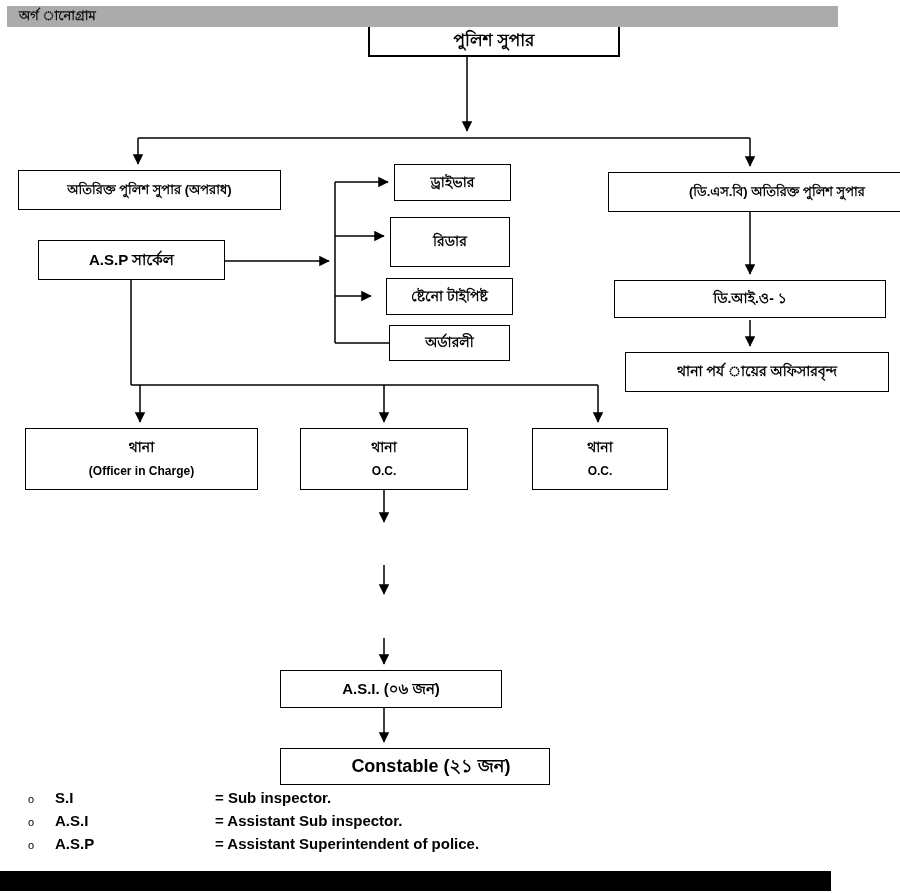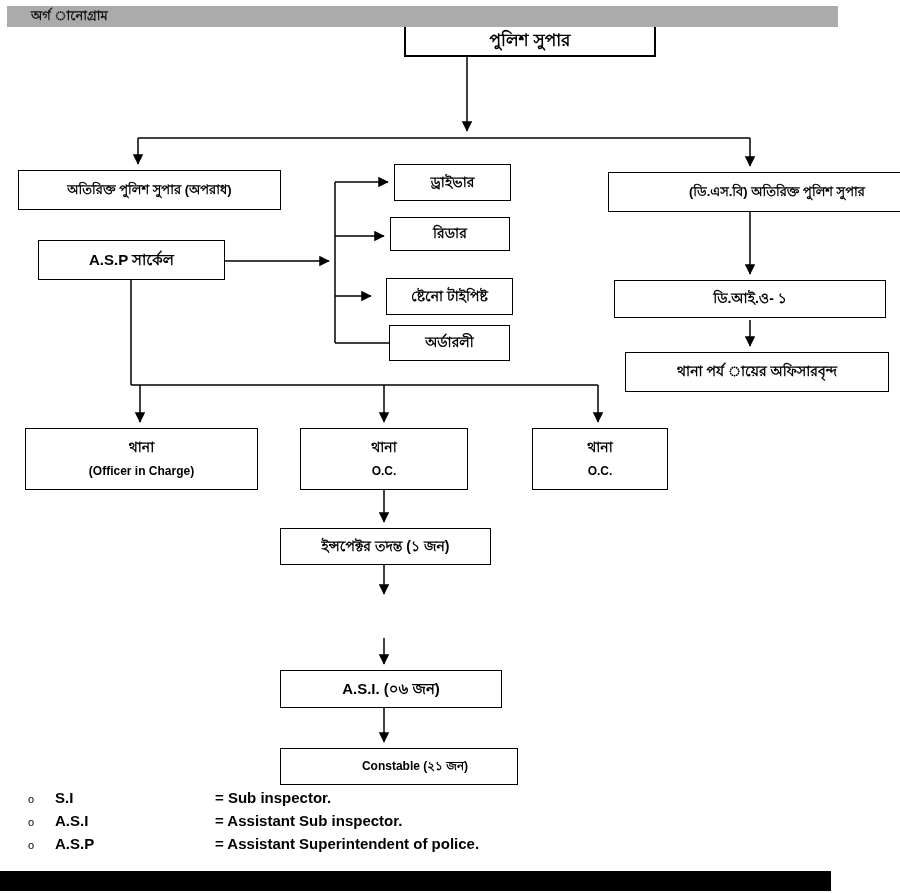--- a/index.html
+++ b/index.html
@@ -22,7 +22,7 @@
     background: #ababab;
     display: flex;
     align-items: center;
-    padding-left: 24px;
+    padding-left: 12px;
     font-size: 13px;
     font-weight: bold;
     color: #111;

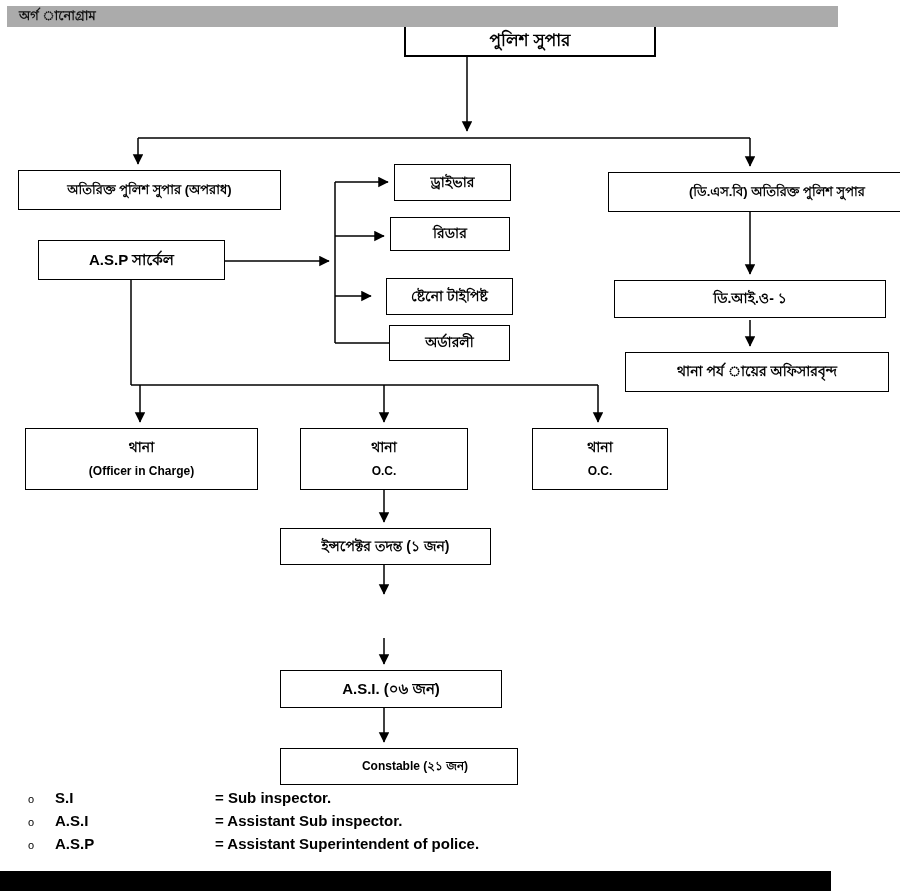--- a/index.html
+++ b/index.html
@@ -49,7 +49,7 @@
     z-index: 2;
     padding: 2px 4px;
   }
-  .box.thick { border-width: 2px; margin-left: 36px; }
+  .box.thick { border-width: 2px; }
   .two-line .t2 { margin-top: 7px; font-size: 12px; }
   .legend {
     position: absolute;

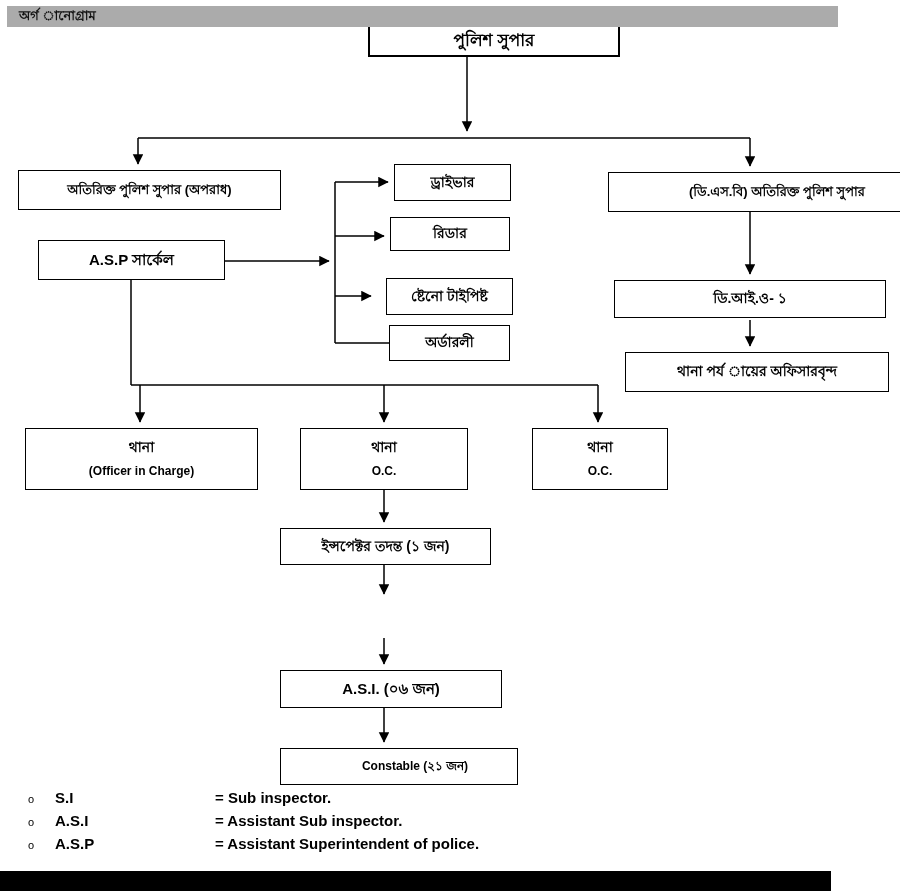--- a/index.html
+++ b/index.html
@@ -140,7 +140,7 @@
     <span>ড্রাইভার</span>
   </div>
 
-  <div class="box" style="left:390px;top:217px;width:120px;height:34px;">
+  <div class="box" style="left:390px;top:217px;width:120px;height:50px;">
     <span>রিডার</span>
   </div>
 

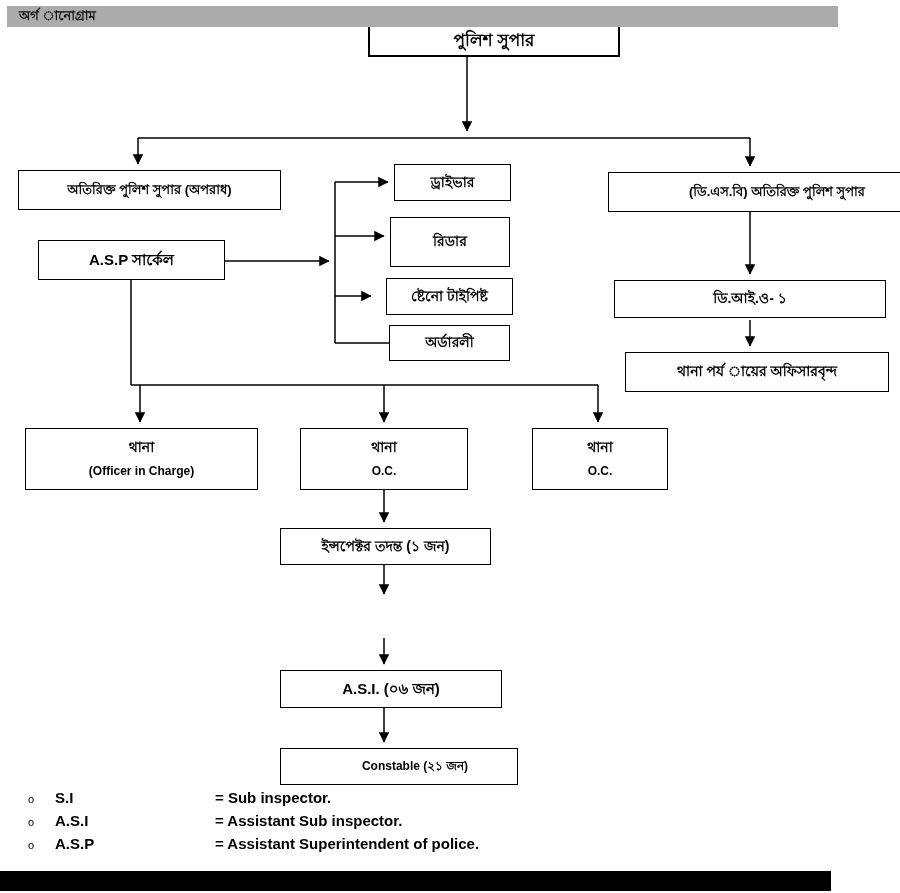--- a/index.html
+++ b/index.html
@@ -175,9 +175,6 @@
     <span class="t2">O.C.</span>
   </div>
 
-  <div class="box" style="left:280px;top:528px;width:211px;height:37px;">
-    <span>ইন্সপেক্টর তদন্ত (১ জন)</span>
-  </div>
 
 
   <div class="box" style="left:280px;top:670px;width:222px;height:38px;font-size:15px;">

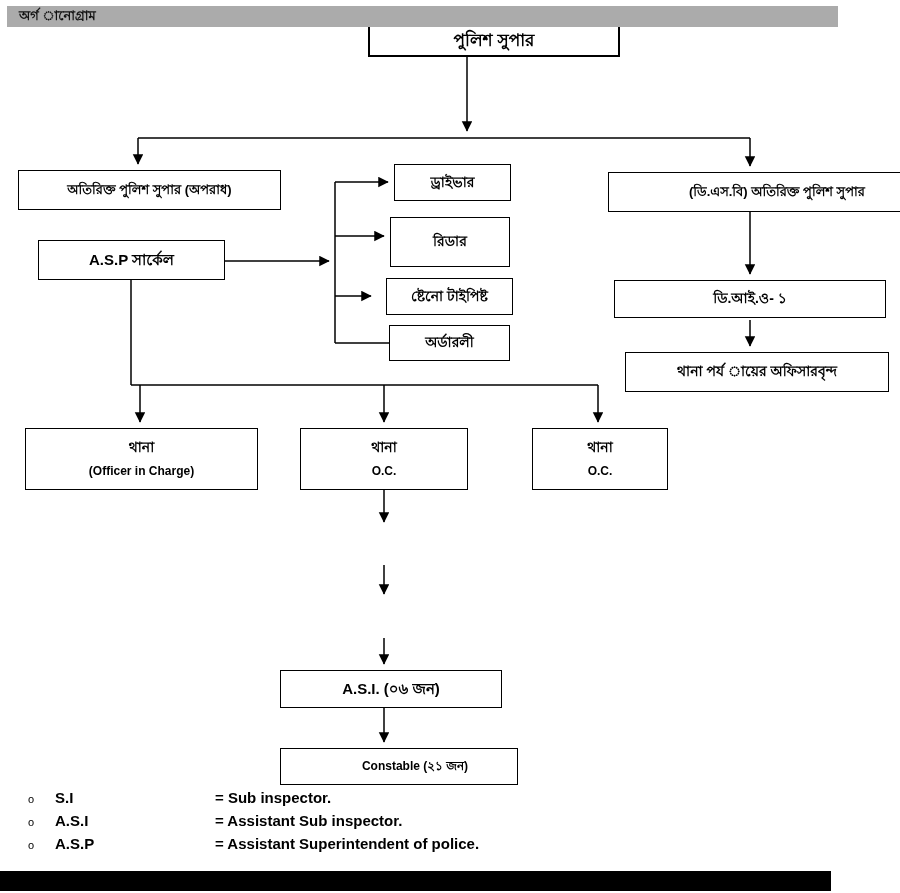--- a/index.html
+++ b/index.html
@@ -181,7 +181,7 @@
     <span>A.S.I. (০৬ জন)</span>
   </div>
 
-  <div class="box" style="left:280px;top:748px;width:238px;height:37px;font-size:12px;padding-left:36px;">
+  <div class="box" style="left:280px;top:748px;width:270px;height:37px;font-size:18px;padding-left:36px;">
     <span>Constable (২১ জন)</span>
   </div>
 

